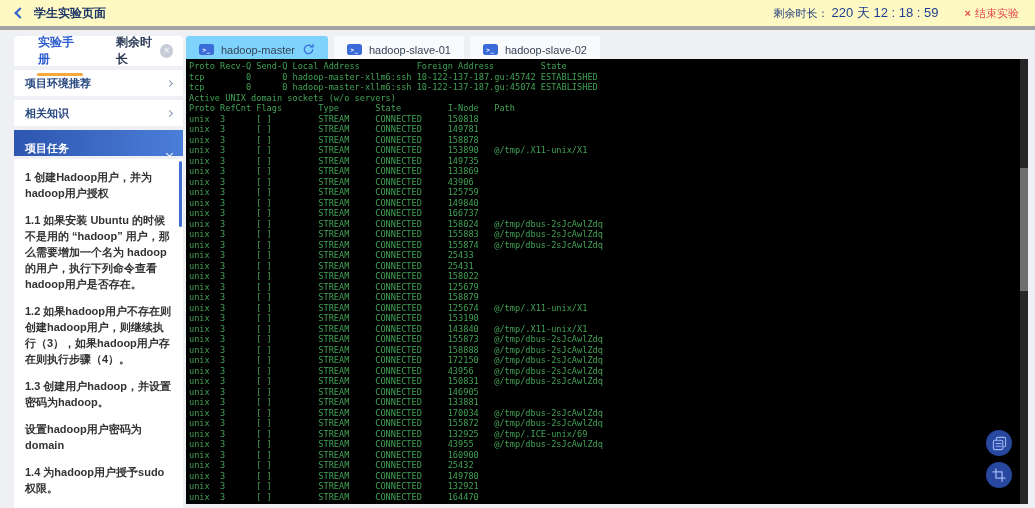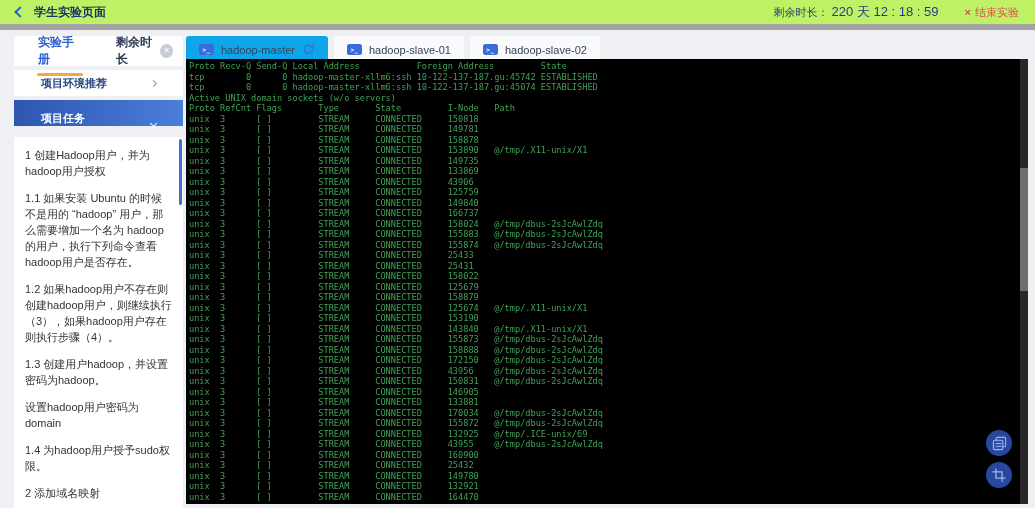--- a/index.html
+++ b/index.html
@@ -7,8 +7,8 @@
   body { position:relative; background:#eef0f4; font-family:"Liberation Sans", sans-serif; }
 
   
-  .header { position:absolute; top:0; left:0; right:0; height:30px; background:#bef264;
-            border-bottom:6px solid #a3a3a3; display:flex; align-items:center; padding:0 16px; }
+  .header { position:absolute; top:0; left:0; right:0; height:30px; background:#fef9c3;
+            border-bottom:4px solid #a3a3a3; display:flex; align-items:center; padding:0 16px; }
   .back-chev { width:8px; height:8px; border-left:2px solid #2e5fd0; border-bottom:2px solid #2e5fd0;
                transform:rotate(45deg); margin-right:10px; cursor:pointer; }
   .page-title { font-size:12px; font-weight:bold; color:#1c3667; }

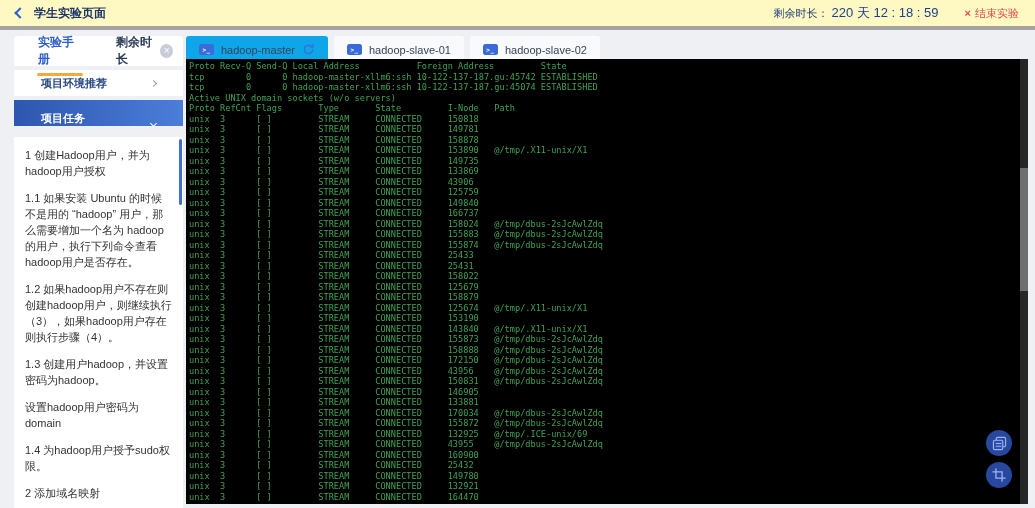--- a/index.html
+++ b/index.html
@@ -42,7 +42,7 @@
   .termtabs { position:absolute; left:186px; top:36px; height:27px; display:flex; gap:6px; }
   .ttab { display:flex; align-items:center; gap:7px; padding:0 13px; background:#f9fafc;
           border-radius:3px 3px 0 0; font-size:11px; color:#374357; cursor:pointer; }
-  .ttab.active { background:#0ea5e9; }
+  .ttab.active { background:#7dd3fc; }
   .tico { width:15px; height:11px; background:#3a6bd8; border-radius:2.5px; color:#fff; flex:none;
           font-family:"DejaVu Sans Mono",monospace; font-size:6px; font-weight:bold;
           display:flex; align-items:center; justify-content:center; letter-spacing:0.5px; }

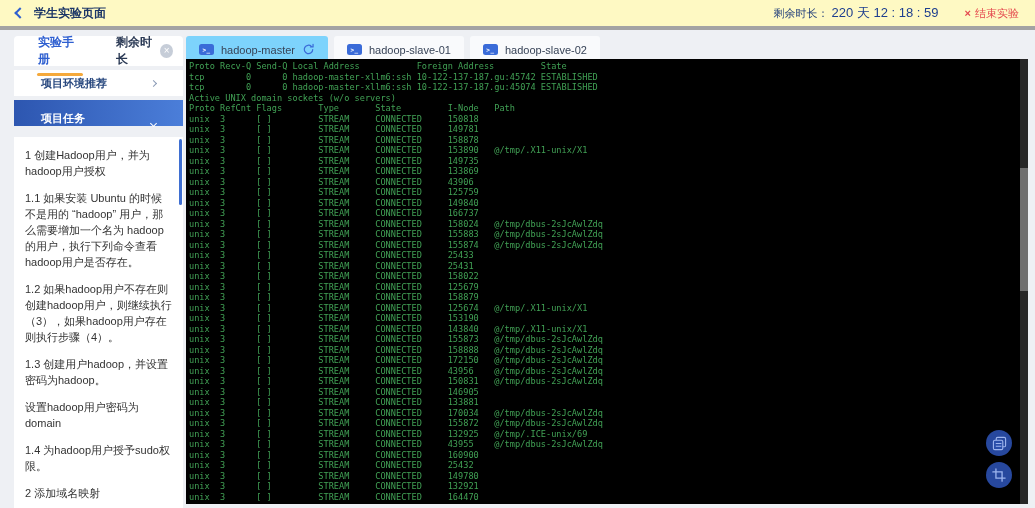--- a/index.html
+++ b/index.html
@@ -29,7 +29,7 @@
   .close-circle { margin-left:auto; width:14px; height:14px; border-radius:50%; background:#c6cdd8;
                   color:#fff; font-size:10px; line-height:14px; text-align:center; cursor:pointer; }
   .section { height:26px; background:#fff; margin-top:4px; flex:none; display:flex; align-items:center;
-             justify-content:space-between; padding:0 27px; font-size:11px; font-weight:bold; color:#27477e; cursor:pointer; }
+             justify-content:space-between; padding:0 11px; font-size:11px; font-weight:bold; color:#27477e; cursor:pointer; }
   .section.active { background:linear-gradient(90deg,#2d56b0,#4b7ed9); color:#fff;align-items:flex-end; }
   .chev-r { width:5px; height:5px; border-right:1.5px solid #8a9ab5; border-top:1.5px solid #8a9ab5; transform:rotate(45deg); }
   .chev-d { width:5px; height:5px; border-right:1.5px solid #fff; border-bottom:1.5px solid #fff; transform:rotate(45deg); }

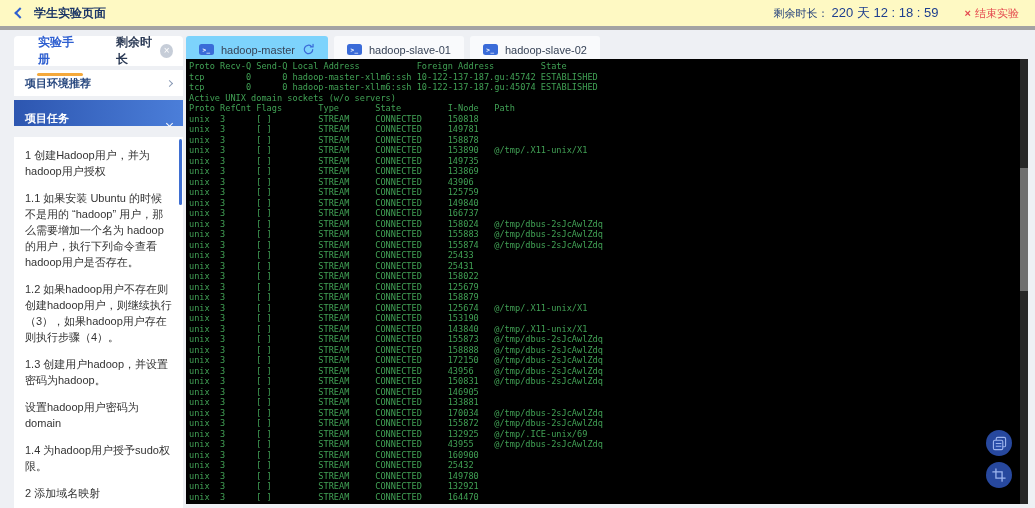--- a/index.html
+++ b/index.html
@@ -90,6 +90,10 @@
 
   <div class="section">
     <span>项目环境推荐</span>
+    <span class="chev-r"></span>
+  </div>
+  <div class="section">
+    <span>相关知识</span>
     <span class="chev-r"></span>
   </div>
   <div class="section active">

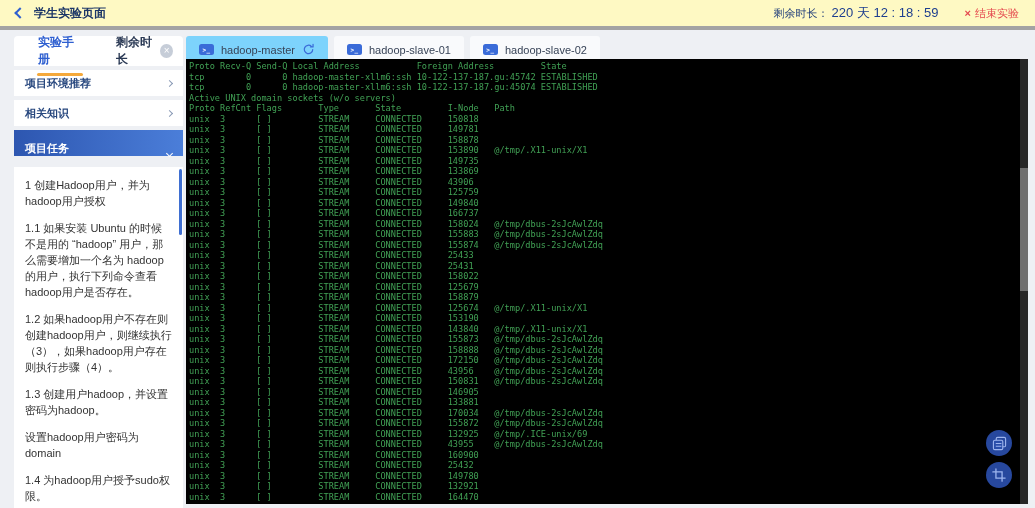--- a/index.html
+++ b/index.html
@@ -33,8 +33,8 @@
   .section.active { background:linear-gradient(90deg,#2d56b0,#4b7ed9); color:#fff;align-items:flex-end; }
   .chev-r { width:5px; height:5px; border-right:1.5px solid #8a9ab5; border-top:1.5px solid #8a9ab5; transform:rotate(45deg); }
   .chev-d { width:5px; height:5px; border-right:1.5px solid #fff; border-bottom:1.5px solid #fff; transform:rotate(45deg); }
-  .taskpanel { flex:1; background:#fff; margin-top:11px; padding:10px 11px 0 11px; overflow:hidden;
-               position:relative; font-size:11px; color:#333; line-height:16px; }
+  .taskpanel { flex:1; background:#fff; margin-top:3px; padding:10px 11px 0 11px; overflow:hidden;
+               position:relative; font-size:11px; color:#333; line-height:16px;font-weight:bold; }
   .taskpanel p { margin:0 0 11px 0; }
   .side-scroll { position:absolute; right:1px; top:2px; width:3px; height:66px; background:#3f6fd1; border-radius:2px; }
 

